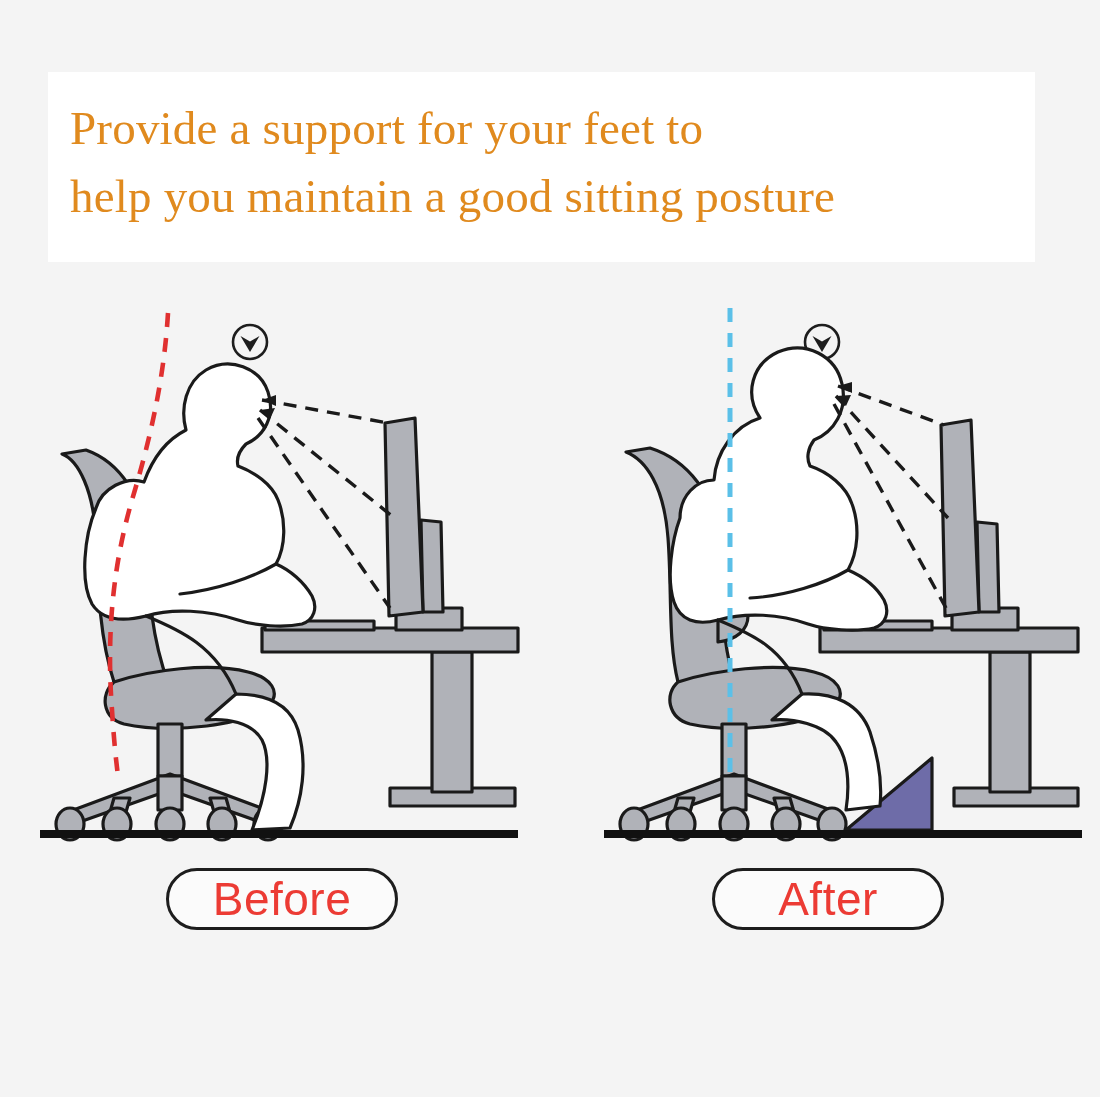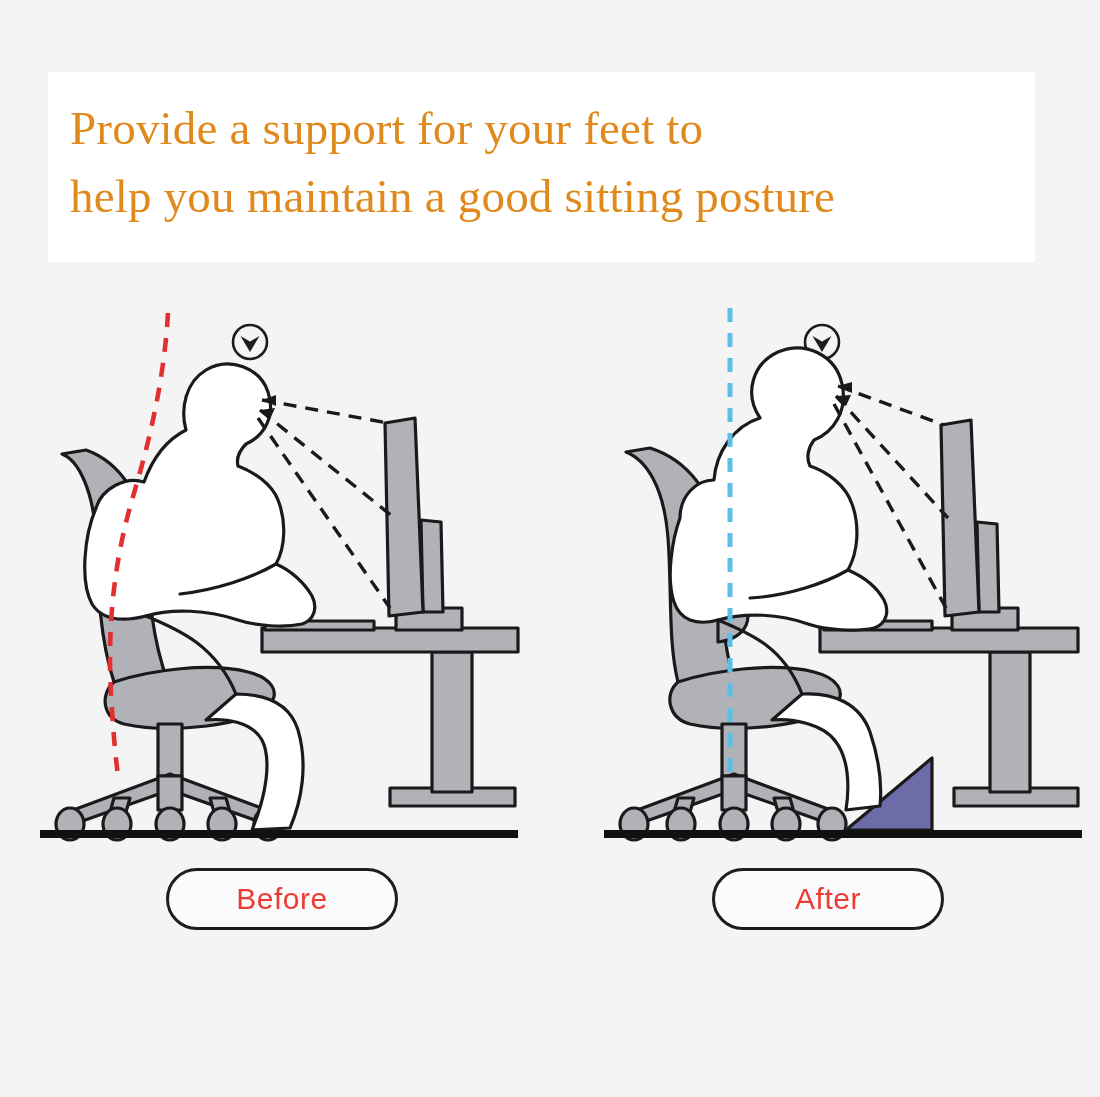--- a/index.html
+++ b/index.html
@@ -96,7 +96,7 @@
   .pill-label {
     font-family: "Liberation Sans", sans-serif;
     color: #ec3b34;
-    font-size: 30px;
+    font-size: 46px;
     font-weight: 500;
     line-height: 1;
     letter-spacing: 0.5px;

